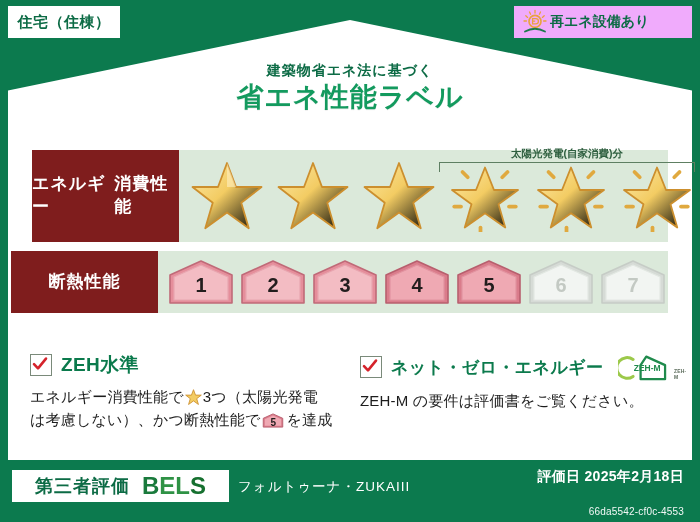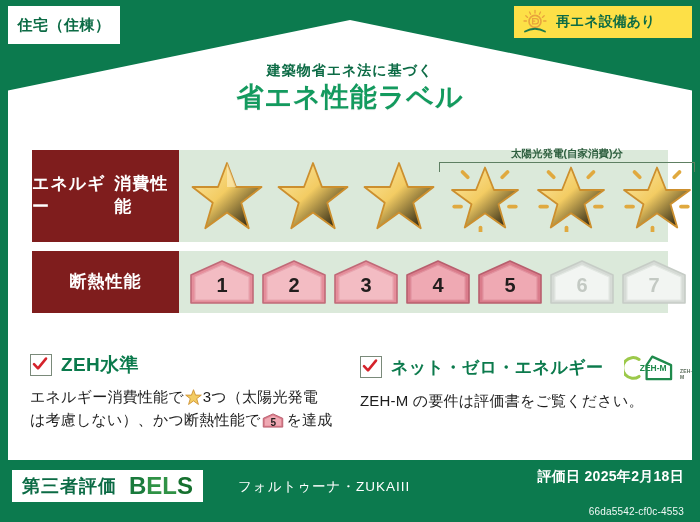--- a/index.html
+++ b/index.html
@@ -18,7 +18,7 @@
   
   .cat-tag{
     position:absolute;left:8px;top:6px;
-    width:112px;height:38px;
+    width:112px;height:32px;
     background:#ffffff;
     display:flex;align-items:center;justify-content:center;
     color:#0c6b45;font-weight:bold;font-size:15px;

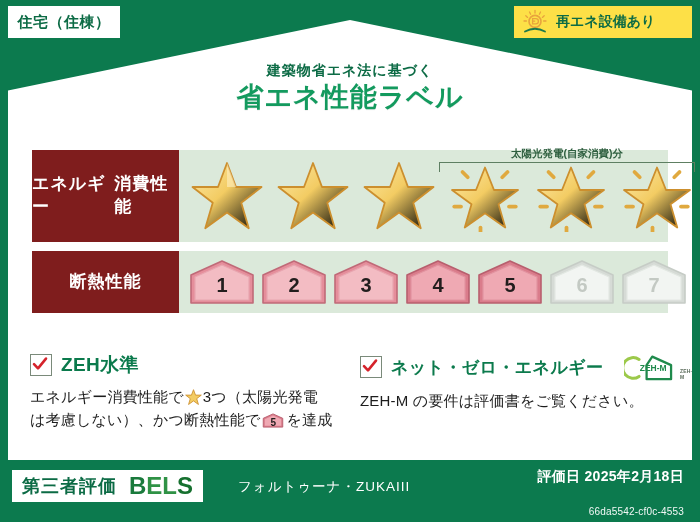--- a/index.html
+++ b/index.html
@@ -30,9 +30,9 @@
   .renew-badge{
     position:absolute;right:8px;top:6px;
     height:32px;min-width:162px;
-    background:#fde047;
+    background:#f0abfc;
     display:flex;align-items:center;
-    padding:0 10px 0 6px;gap:6px;
+    padding:0 10px 0 6px;
     z-index:6;
   }
   .renew-badge .sun-ico{width:30px;height:26px;flex:0 0 auto;display:block;}

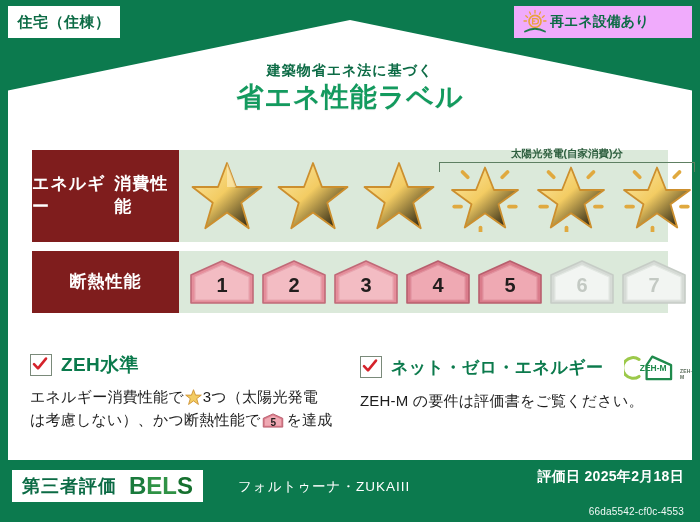--- a/index.html
+++ b/index.html
@@ -119,7 +119,7 @@
   }
 
   
-  .row-insul{height:62px;}
+  .row-insul{height:62px;justify-content:flex-end;}
   .row-insul .rowbody{padding-left:8px;gap:2px;}
   .house{
     position:relative;

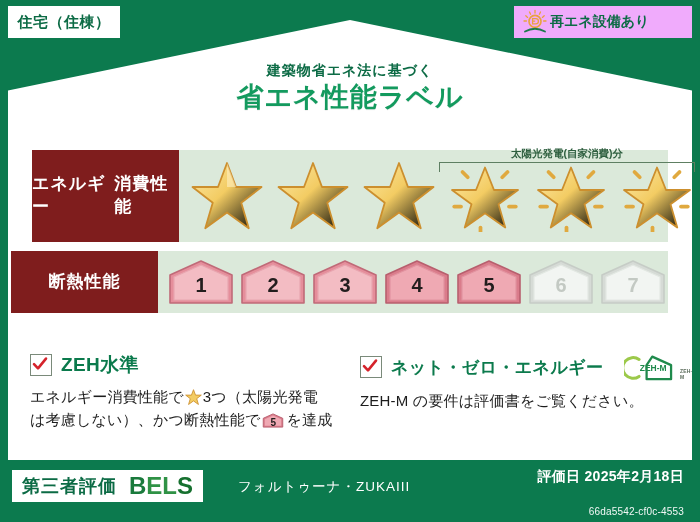--- a/index.html
+++ b/index.html
@@ -176,7 +176,7 @@
   
   .zehm-logo{
     display:inline-flex;align-items:flex-end;gap:0px;
-    margin-left:12px;vertical-align:-8px;position:relative;
+    margin-left:6px;vertical-align:-8px;position:relative;
   }
   .zehm-logo svg{display:block;}
   .zehm-tm{

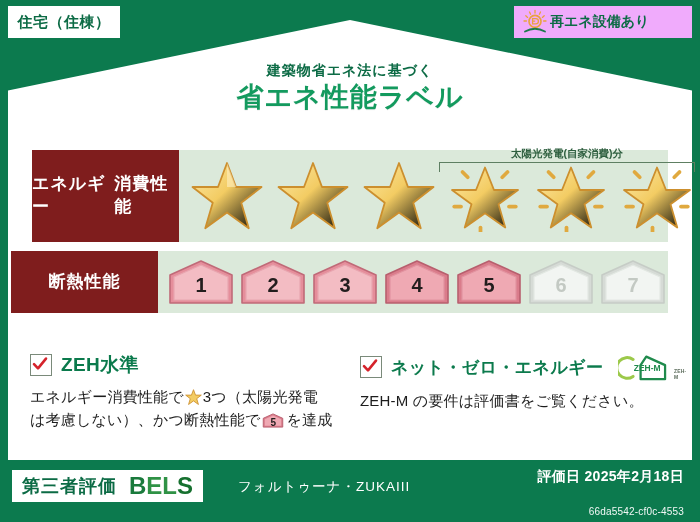--- a/index.html
+++ b/index.html
@@ -193,7 +193,7 @@
     position:absolute;left:12px;top:10px;
     height:32px;background:#ffffff;
     display:flex;align-items:center;
-    padding:0 10px;gap:12px;
+    padding:0 23px;gap:12px;
   }
   .bels .third{
     color:#0c6b45;font-weight:bold;font-size:18px;letter-spacing:1px;

